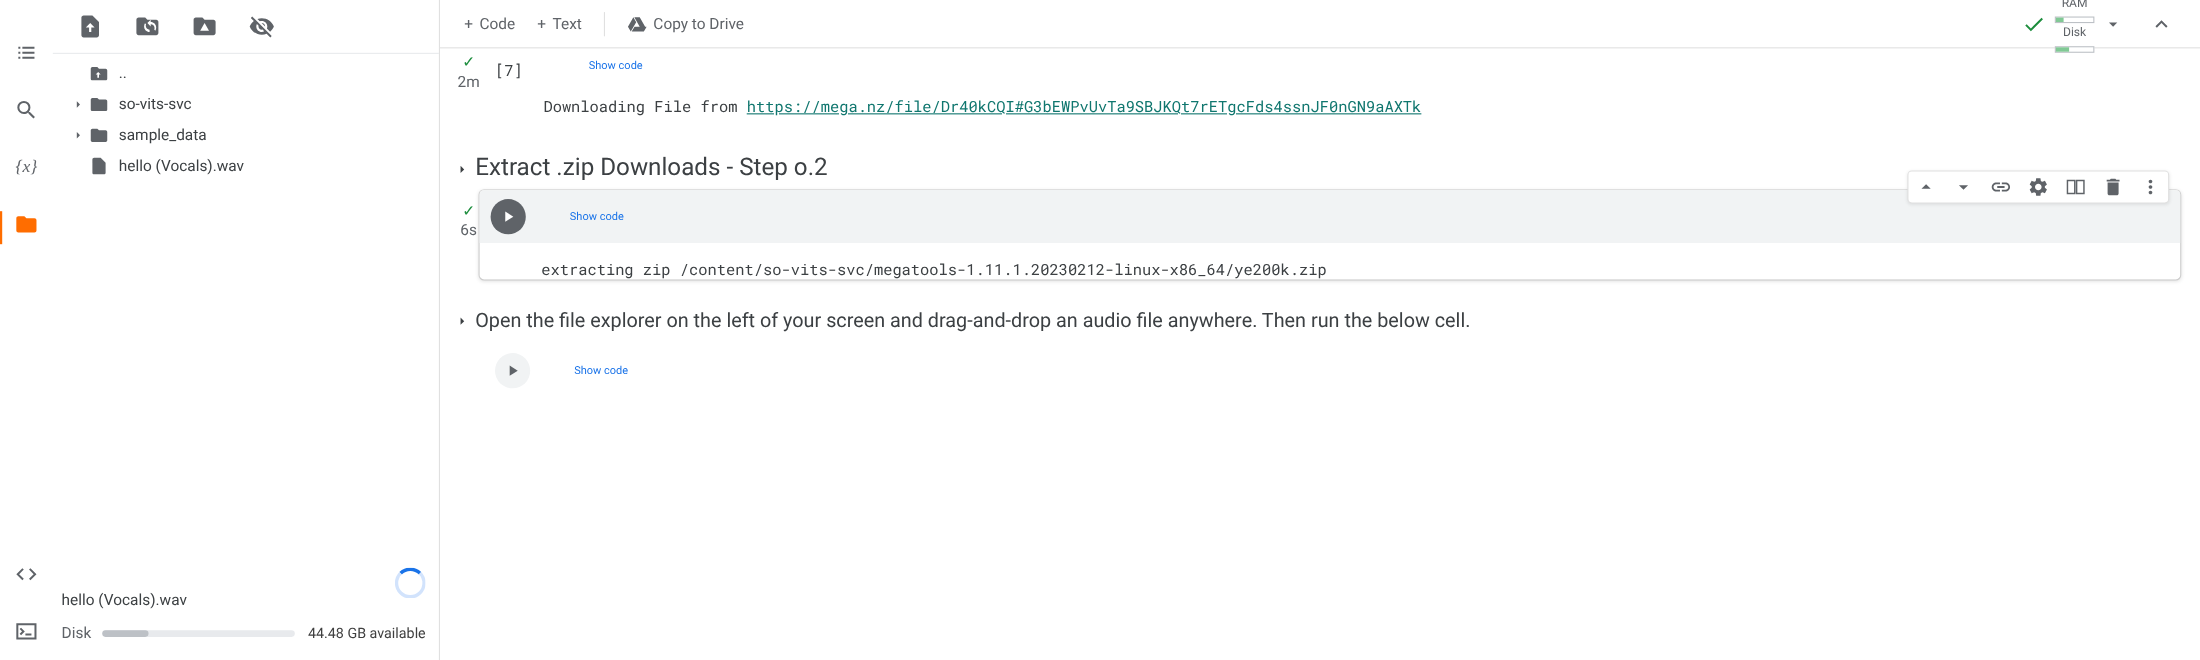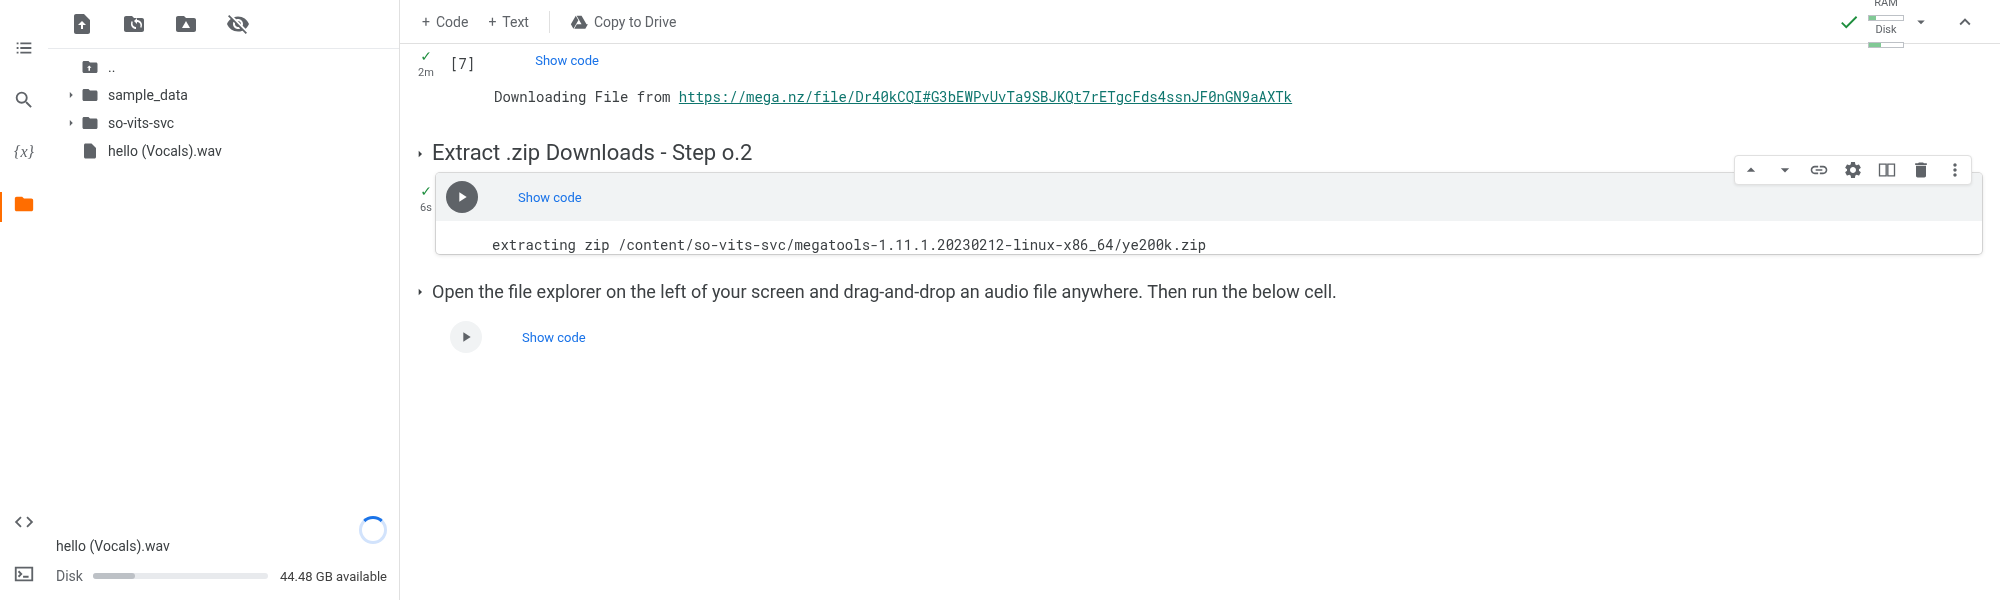--- a/index.html
+++ b/index.html
@@ -59,7 +59,7 @@
 .gutter-time { font-size: 11px; color: #5f6368; margin-top: 2px; }
 .exec-count { font-family: 'Roboto Mono', monospace; font-size: 14px; color: #3c4043; margin-left: 42px; margin-top: 6px; }
 .link { color: #0f766e; text-decoration: underline; cursor: pointer; }
-.showcode { color: #1a73e8; font-size: 13px; margin-left: 8px; cursor: pointer; text-align: right; }
+.showcode { color: #1a73e8; font-size: 10px; margin-left: 8px; cursor: pointer; text-align: right; }
 .output-text { font-family: 'Roboto Mono', monospace; font-size: 14px; color: #3c4043; margin: 14px 0 0 86px; }
 
 .markdown-cell { display: flex; align-items: flex-start; margin: 24px 0 8px 0; }

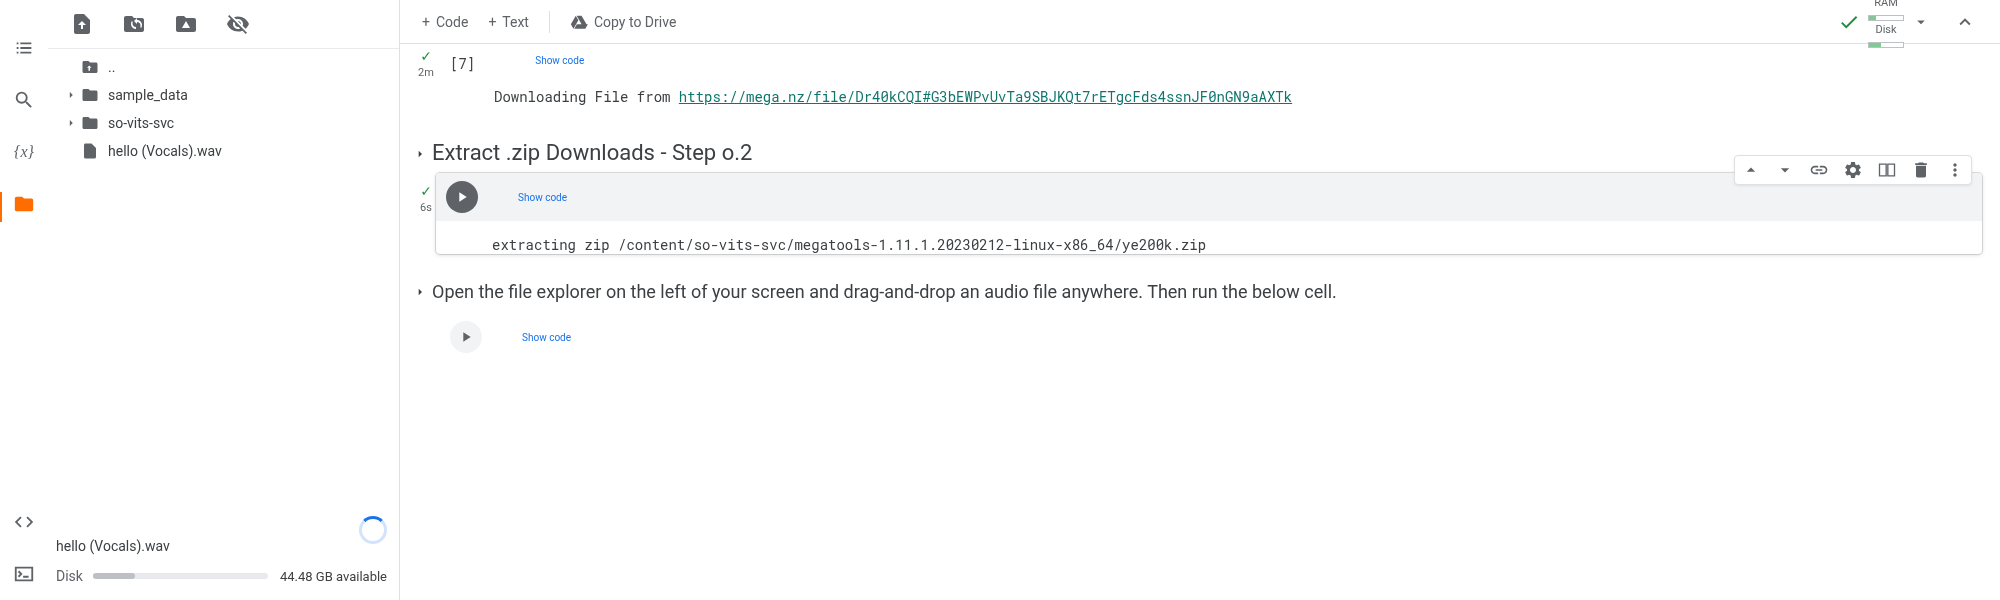--- a/index.html
+++ b/index.html
@@ -56,7 +56,7 @@
 .cell-group { position: relative; }
 .gutter { position: absolute; left: 0; top: 0; width: 36px; display: flex; flex-direction: column; align-items: center; }
 .gutter-check { color: #1e8e3e; font-size: 14px; }
-.gutter-time { font-size: 11px; color: #5f6368; margin-top: 2px; }
+.gutter-time { font-size: 14px; color: #5f6368; margin-top: 2px; }
 .exec-count { font-family: 'Roboto Mono', monospace; font-size: 14px; color: #3c4043; margin-left: 42px; margin-top: 6px; }
 .link { color: #0f766e; text-decoration: underline; cursor: pointer; }
 .showcode { color: #1a73e8; font-size: 10px; margin-left: 8px; cursor: pointer; text-align: right; }

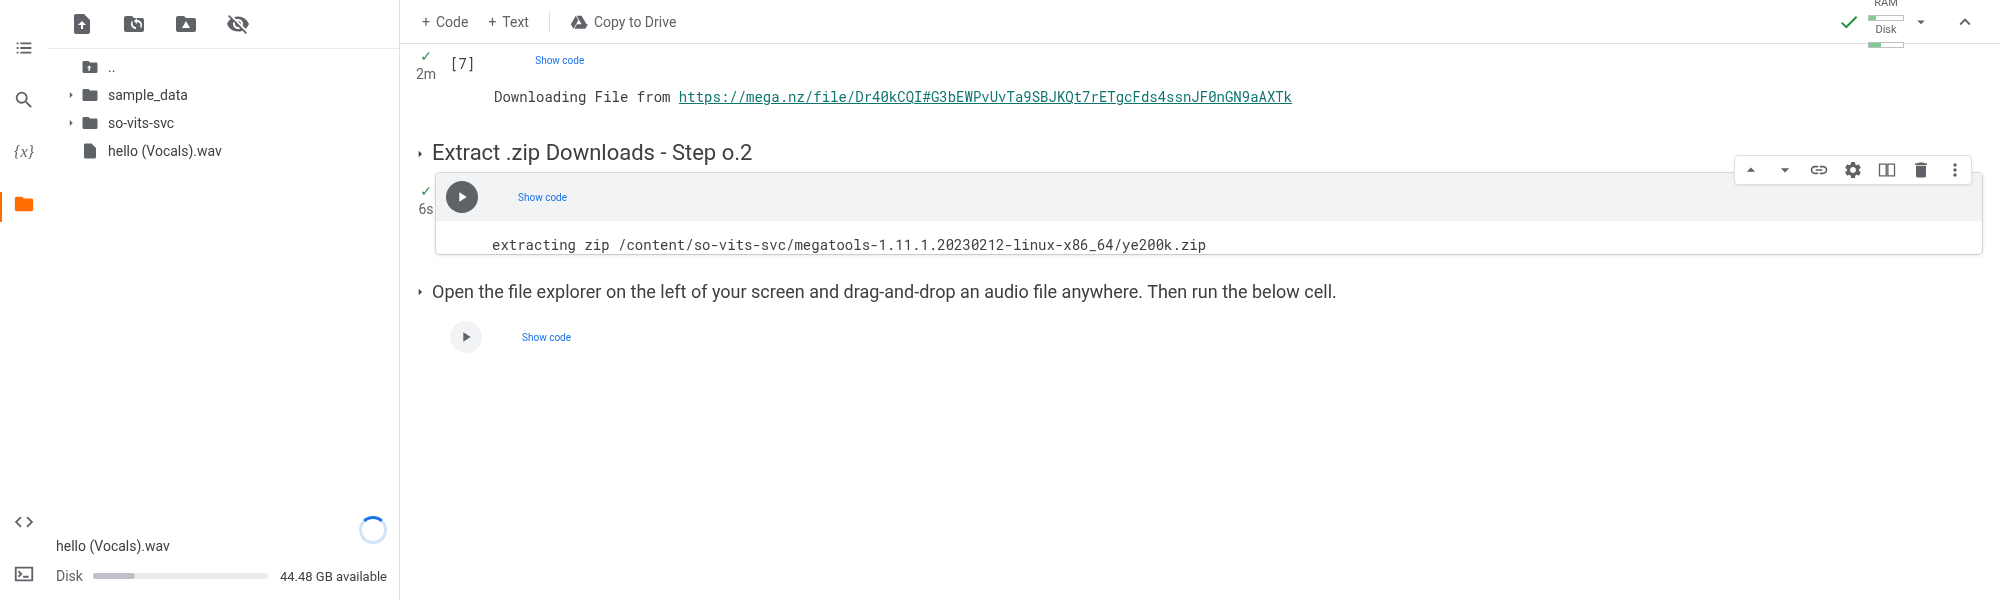--- a/index.html
+++ b/index.html
@@ -168,7 +168,7 @@
               <path d="M10 4H4c-1.1 0-2 .9-2 2v12c0 1.1.9 2 2 2h16c1.1 0 2-.9 2-2V8c0-1.1-.9-2-2-2h-8l-2-2z"></path>
             </svg>
           </div>
-        <div class="tree-label">sample_data</div>
+        <div class="tree-label">so-vits-svc</div>
       </div>
       <div class="tree-row">
         <div class="tree-chevron">
@@ -181,7 +181,7 @@
               <path d="M10 4H4c-1.1 0-2 .9-2 2v12c0 1.1.9 2 2 2h16c1.1 0 2-.9 2-2V8c0-1.1-.9-2-2-2h-8l-2-2z"></path>
             </svg>
           </div>
-        <div class="tree-label">so-vits-svc</div>
+        <div class="tree-label">sample_data</div>
       </div>
       <div class="tree-row">
         <div class="tree-chevron"></div>

